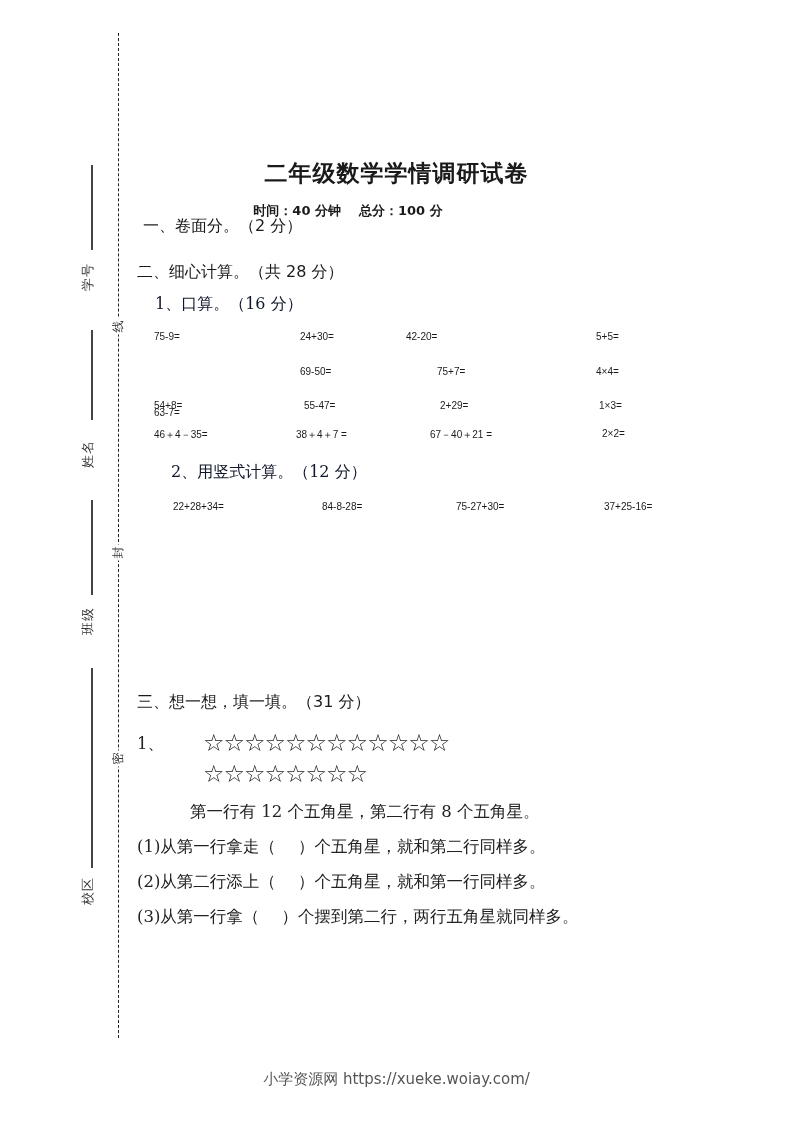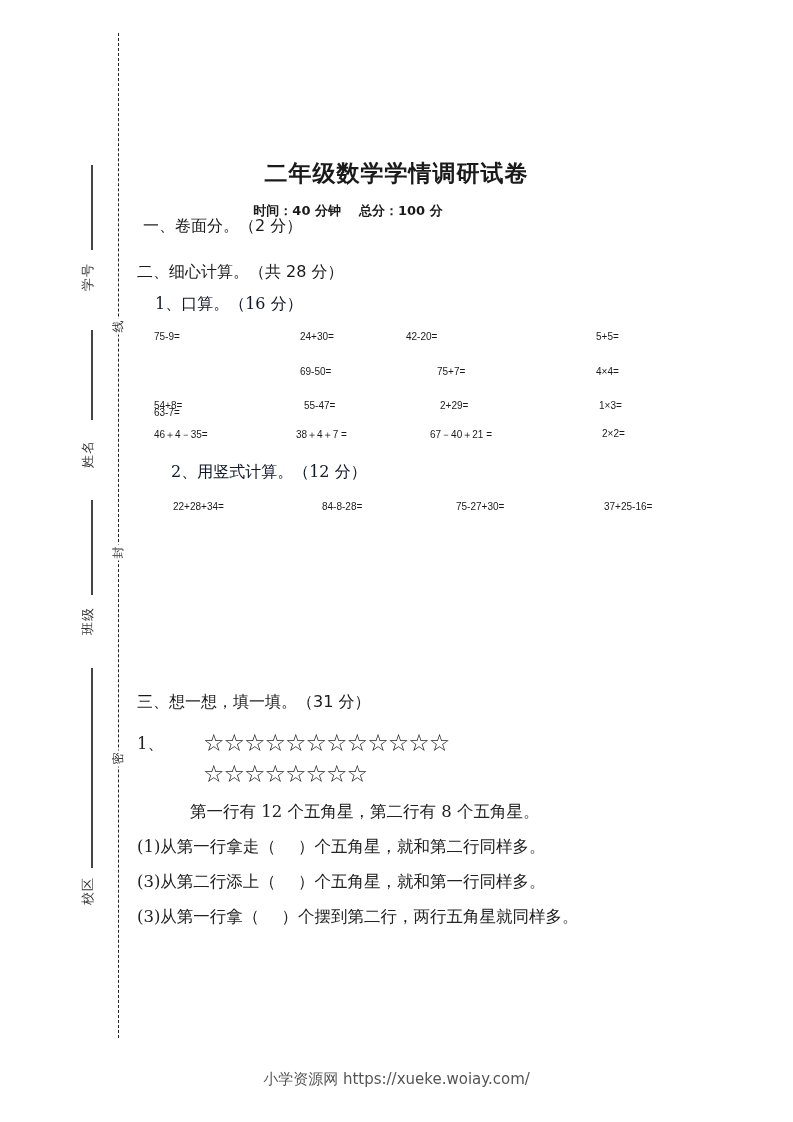--- a/index.html
+++ b/index.html
@@ -102,7 +102,7 @@
   <span>(1)从第一行拿走（</span><span style="display:inline-block;width:22px;"></span><span>）个五角星，就和第二行同样多。</span>
 </div>
 <div class="abs q" style="top:871px;left:137px;">
-  <span>(3)从第二行添上（</span><span style="display:inline-block;width:22px;"></span><span>）个五角星，就和第一行同样多。</span>
+  <span>(2)从第二行添上（</span><span style="display:inline-block;width:22px;"></span><span>）个五角星，就和第一行同样多。</span>
 </div>
 <div class="abs q" style="top:906px;left:137px;">
   <span>(3)从第一行拿（</span><span style="display:inline-block;width:22px;"></span><span>）个摆到第二行，两行五角星就同样多。</span>

